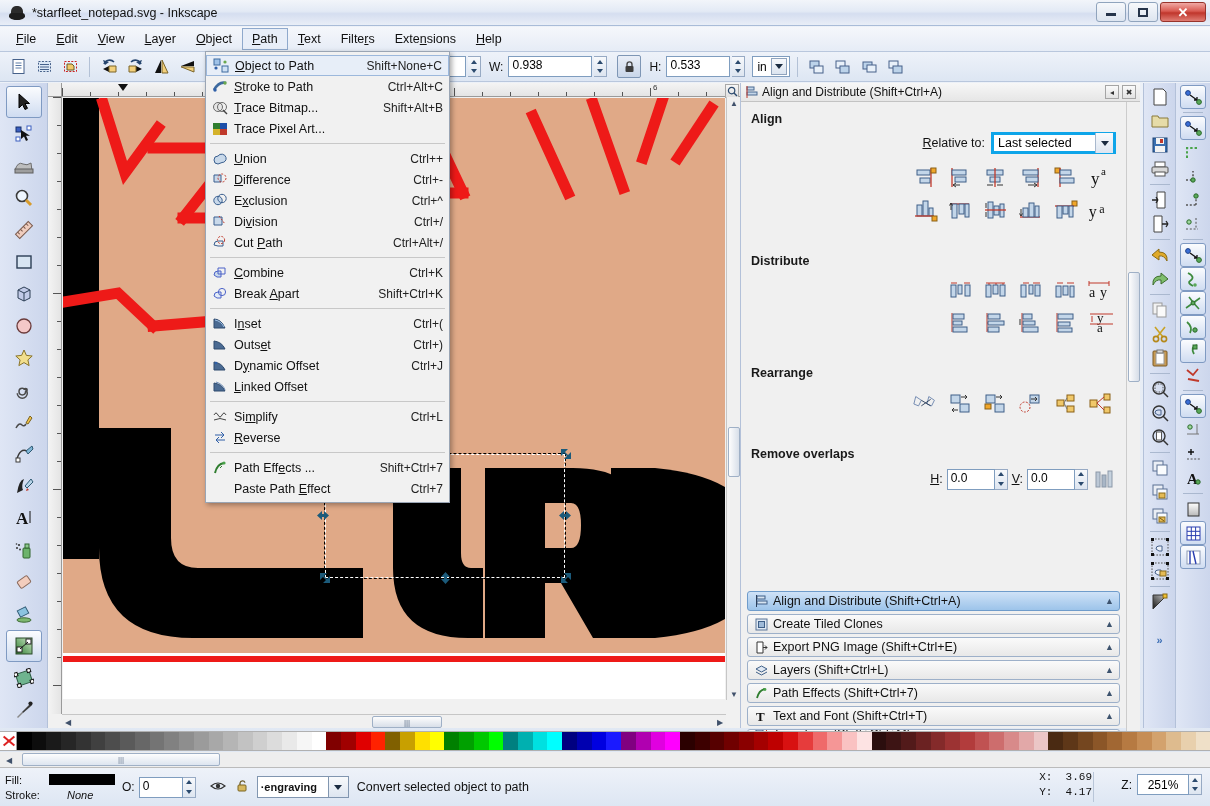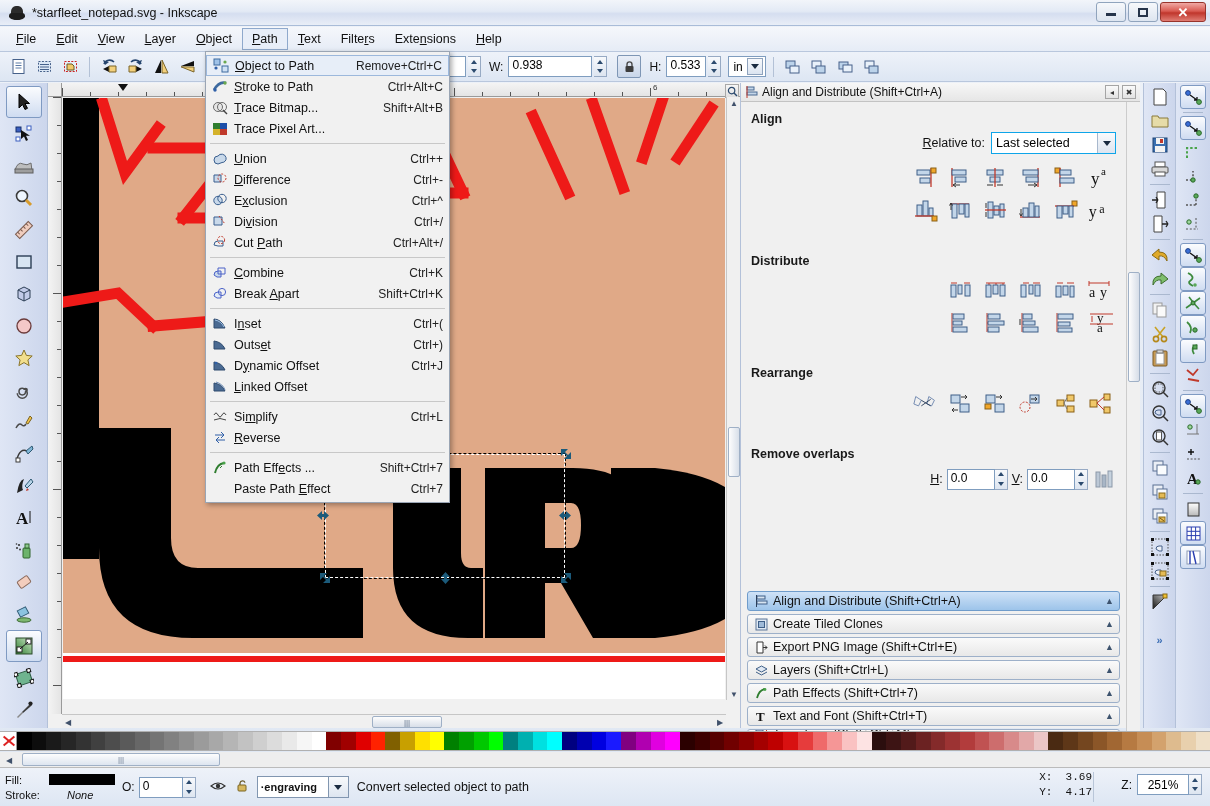--- a/index.html
+++ b/index.html
@@ -825,7 +825,7 @@
           </svg>
       </span>
       <span class="mlab"><u>O</u>bject to Path</span>
-      <span class="mkey">Remove+Ctrl+C</span>
+      <span class="mkey">Shift+None+C</span>
     </div>
 
     <div class="mi">

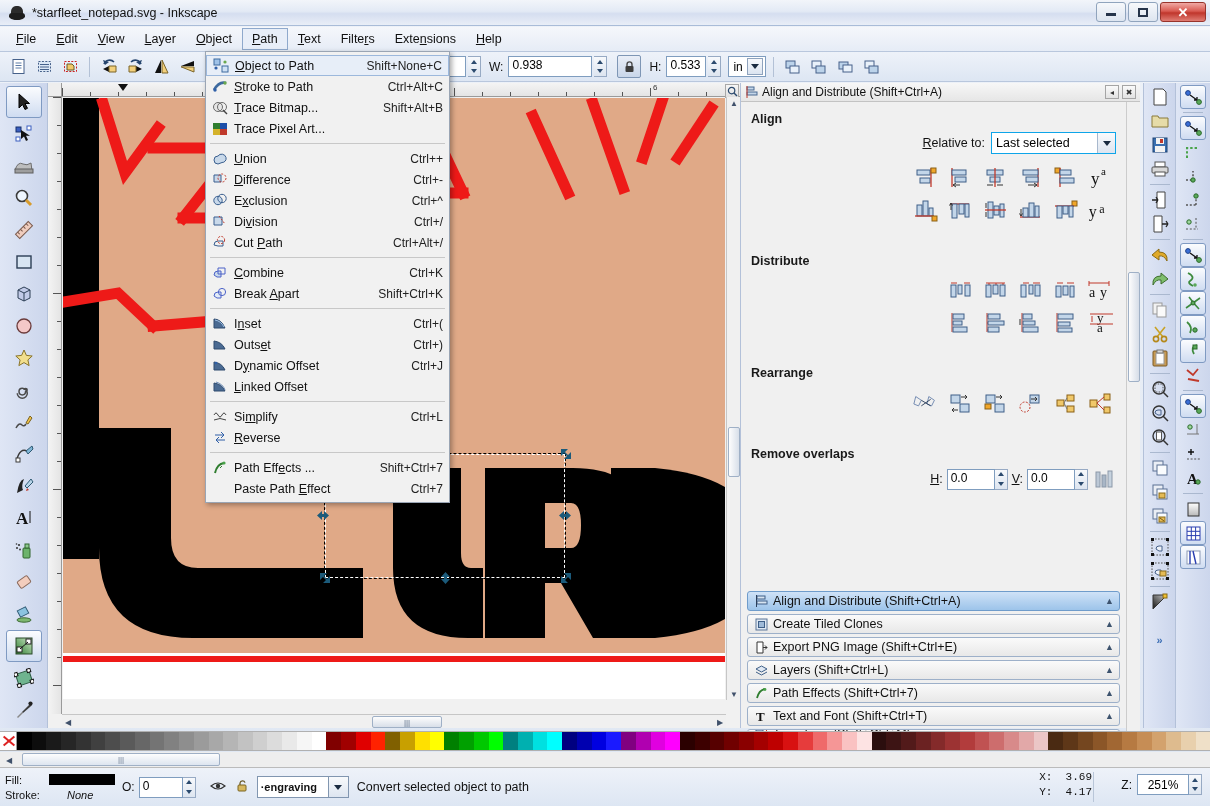--- a/index.html
+++ b/index.html
@@ -462,7 +462,7 @@
         </svg>
     </div>
     <span class="fieldlabel">H:</span>
-    <div class="numfield" style="width:40px">0.533</div>
+    <div class="numfield" style="width:64px">0.533</div>
     <div class="spin">
         <i class="up"></i>
         <i class="dn"></i>

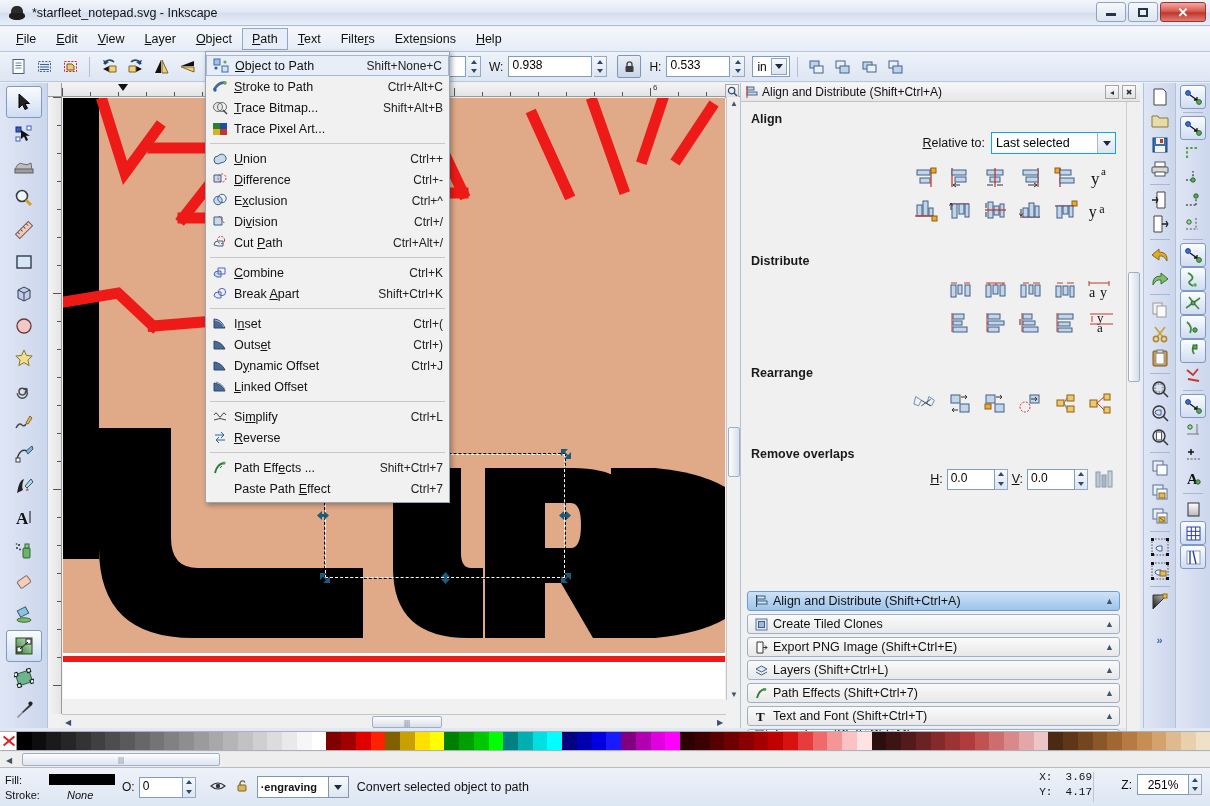--- a/index.html
+++ b/index.html
@@ -240,7 +240,7 @@
   .rowright { display: flex; align-items: center; justify-content: flex-end; gap: 6px; margin-bottom: 7px;}
   .lbl { font-size: 12.5px; color: #111; }
   .combo {
-    width: 125px; height: 22px; border: 1px solid #0ea5e9; background: #fff;
+    width: 125px; height: 22px; border: 3px solid #0ea5e9; background: #fff;
     display: flex; align-items: center; font-size: 12.5px; color: #000; padding-left: 4px;
   }
   .combo .cbx {

